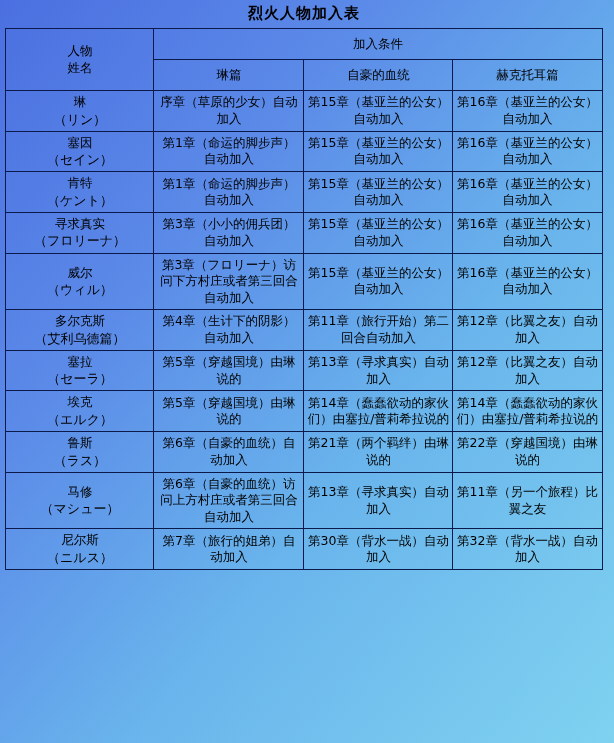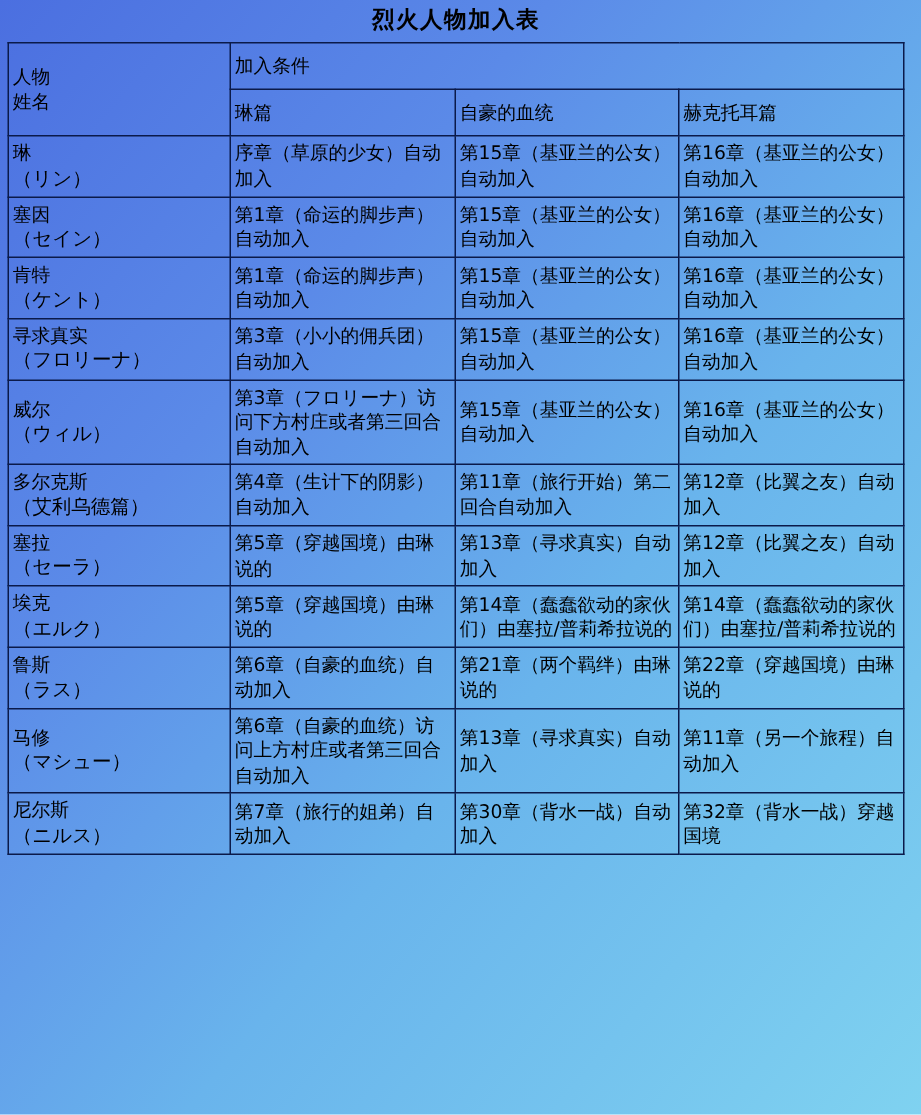--- a/index.html
+++ b/index.html
@@ -39,7 +39,7 @@
     border: 1px solid #0b1a4a;
     font-size: 12.5px;
     color: #000;
-    text-align: left;
+    text-align: center;
     vertical-align: middle;
     padding: 3px 2px;
     line-height: 1.32;

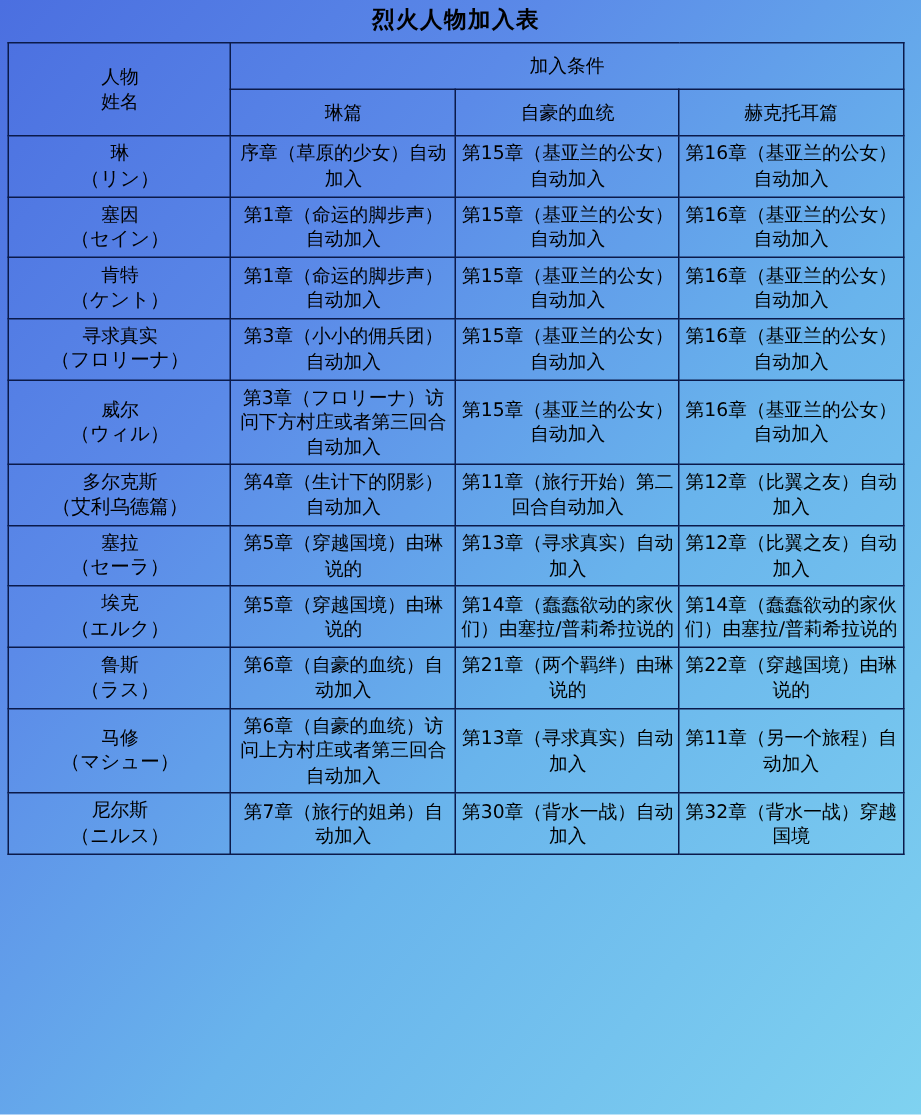--- a/index.html
+++ b/index.html
@@ -200,7 +200,7 @@
         </td>
         <td class="cond-cell">第6章（自豪的血统）访问上方村庄或者第三回合自动加入</td>
         <td class="cond-cell">第13章（寻求真实）自动加入</td>
-        <td class="cond-cell">第11章（另一个旅程）自动加入</td>
+        <td class="cond-cell">第11章（另一个旅程）比翼之友</td>
       </tr>
 
       <tr>

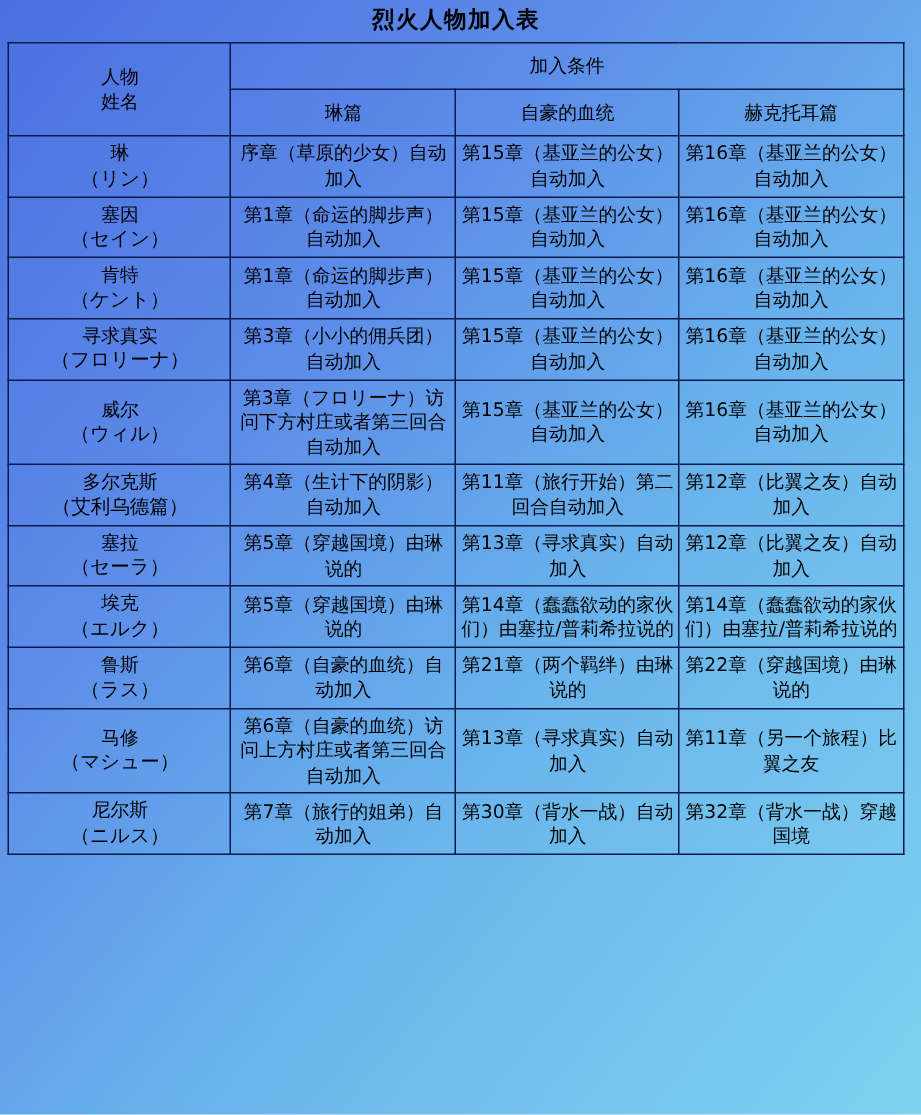--- a/index.html
+++ b/index.html
@@ -210,7 +210,7 @@
         </td>
         <td class="cond-cell">第7章（旅行的姐弟）自动加入</td>
         <td class="cond-cell">第30章（背水一战）自动加入</td>
-        <td class="cond-cell">第32章（背水一战）穿越国境</td>
+        <td class="cond-cell">第32章（背水一战）自动加入</td>
       </tr>
     </tbody>
   </table>

